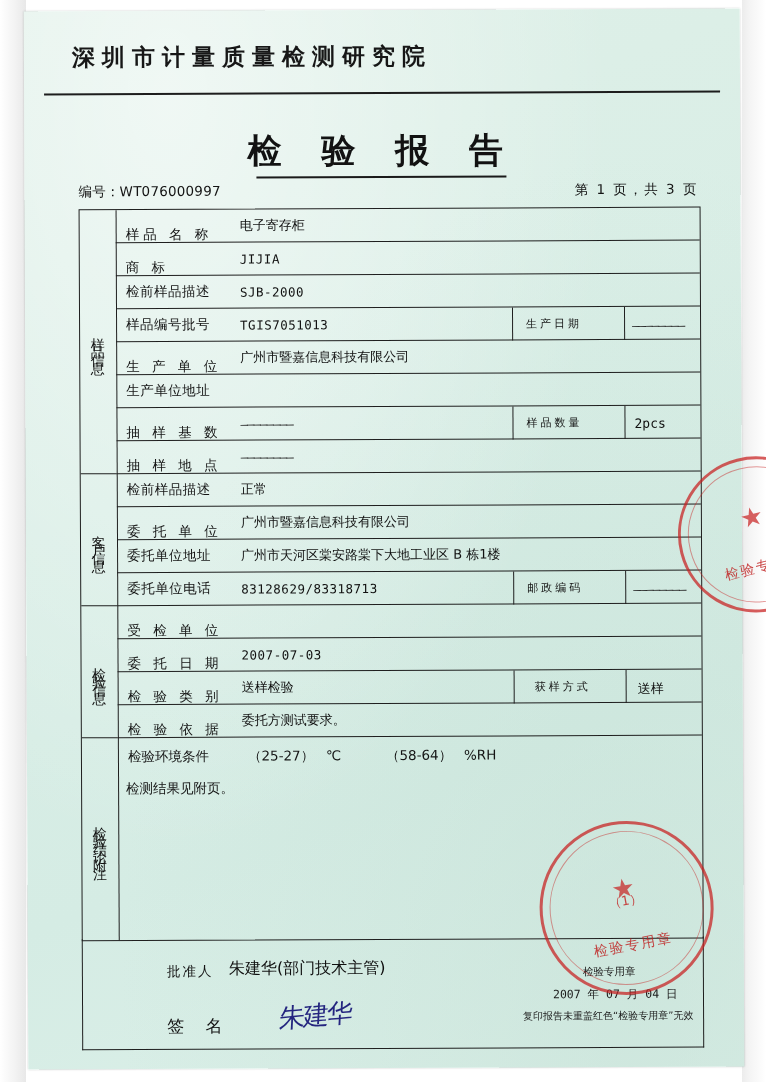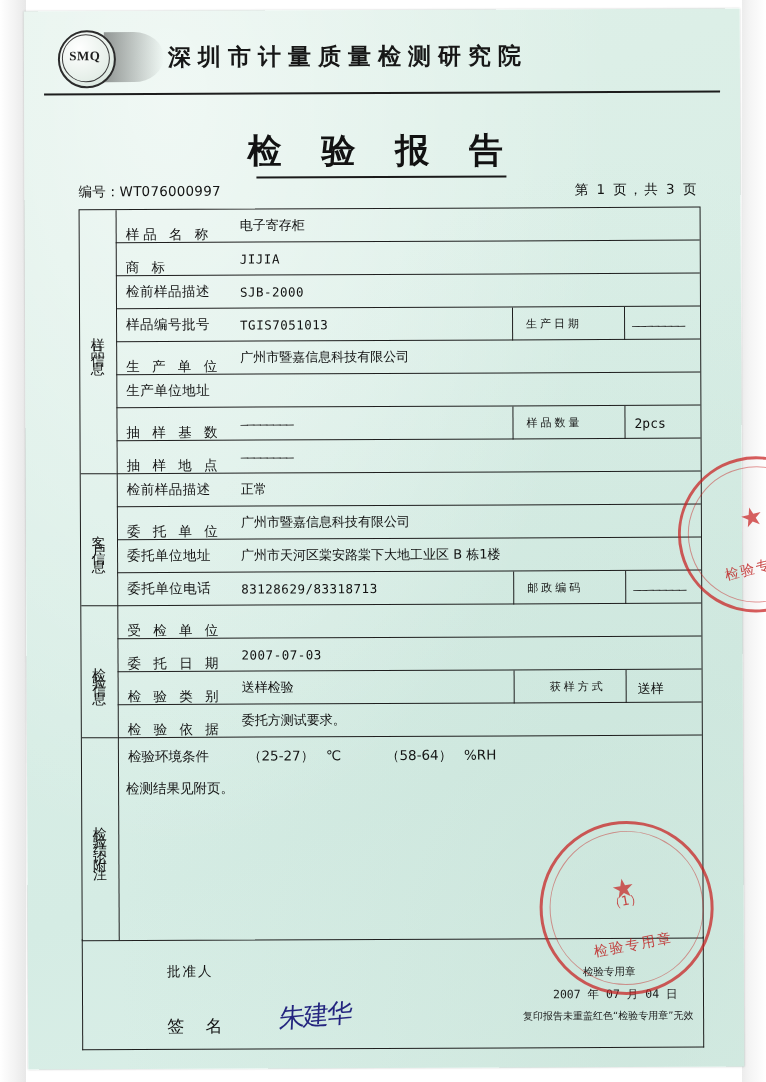--- a/index.html
+++ b/index.html
@@ -386,12 +386,6 @@
   <div class="content">
 
     <div class="header">
-      <div class="logo">
-        <div class="logo-tail"></div>
-        <div class="ring"></div>
-        <div class="ring2"></div>
-        <div class="smq">SMQ</div>
-      </div>
       <div class="org-name">深圳市计量质量检测研究院</div>
     </div>
     <div class="header-rule"></div>

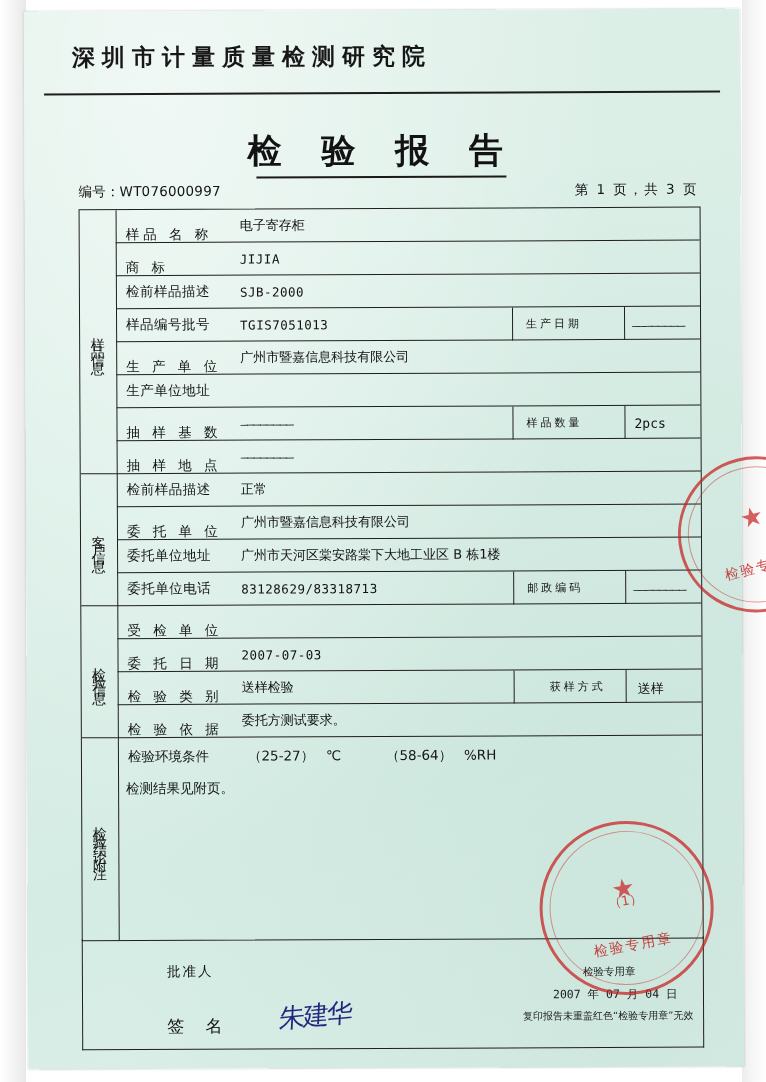--- a/index.html
+++ b/index.html
@@ -507,7 +507,7 @@
         </div>
         <div class="vsplit" style="left:396px; top:462px; height:33px;"></div>
         <div class="vsplit" style="left:508px; top:462px; height:33px;"></div>
-        <div class="sub-lbl" style="left:432px; top:471px;">获样方式</div>
+        <div class="sub-lbl" style="left:417px; top:471px;">获样方式</div>
         <div class="sub-val" style="left:520px; top:472px; font-family:'DejaVu Sans',sans-serif;">送样</div>
 
         <div class="row sep" style="top:495px; height:33px;">

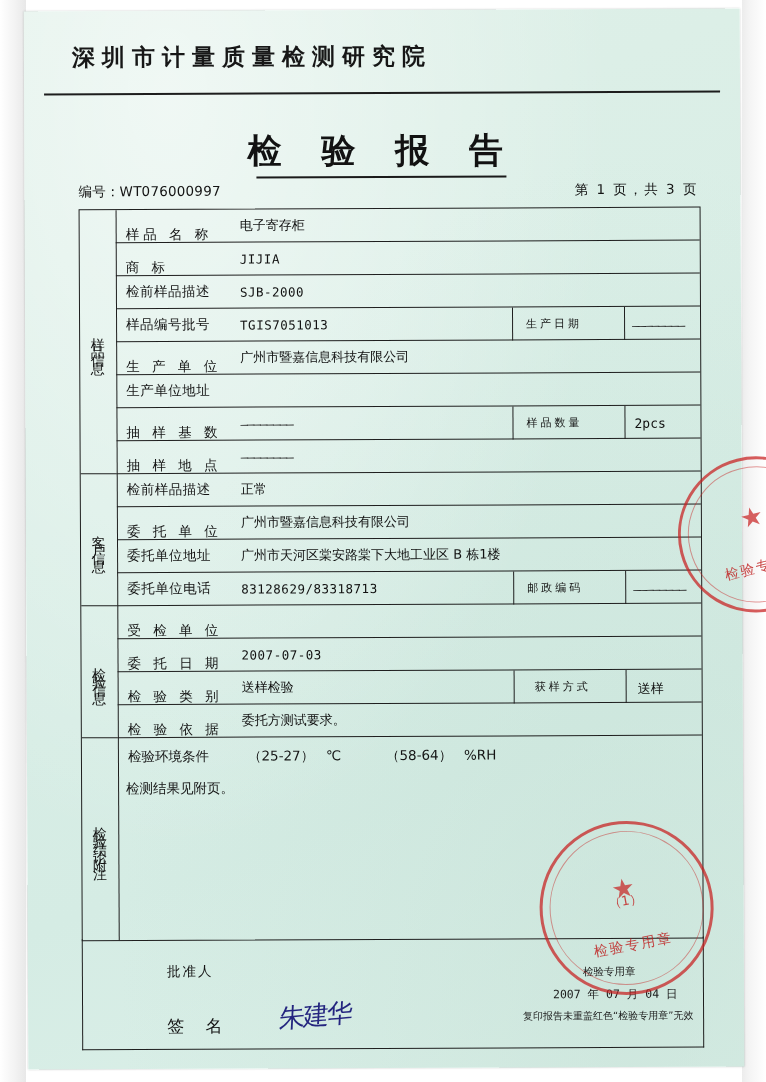--- a/index.html
+++ b/index.html
@@ -532,6 +532,7 @@
 
     <div class="footer">
       <div class="foot-line approver-label">批准人</div>
+      <div class="foot-line approver-name">朱建华(部门技术主管)</div>
       <div class="foot-line sign-label">签 名</div>
       <div class="signature">朱建华</div>
       <div class="foot-line stamp-note">检验专用章</div>

